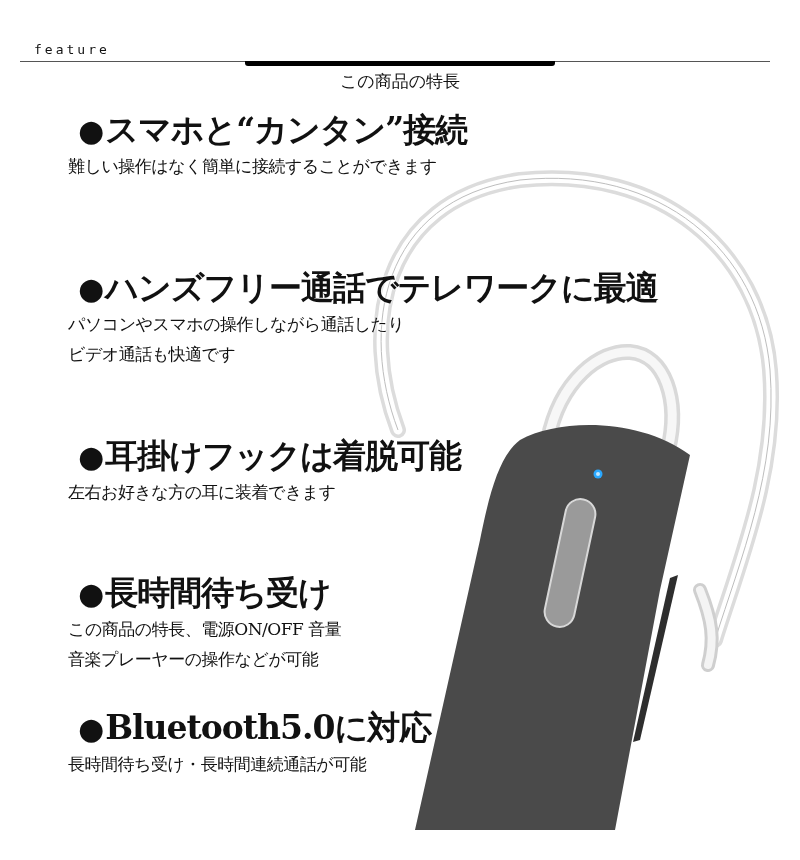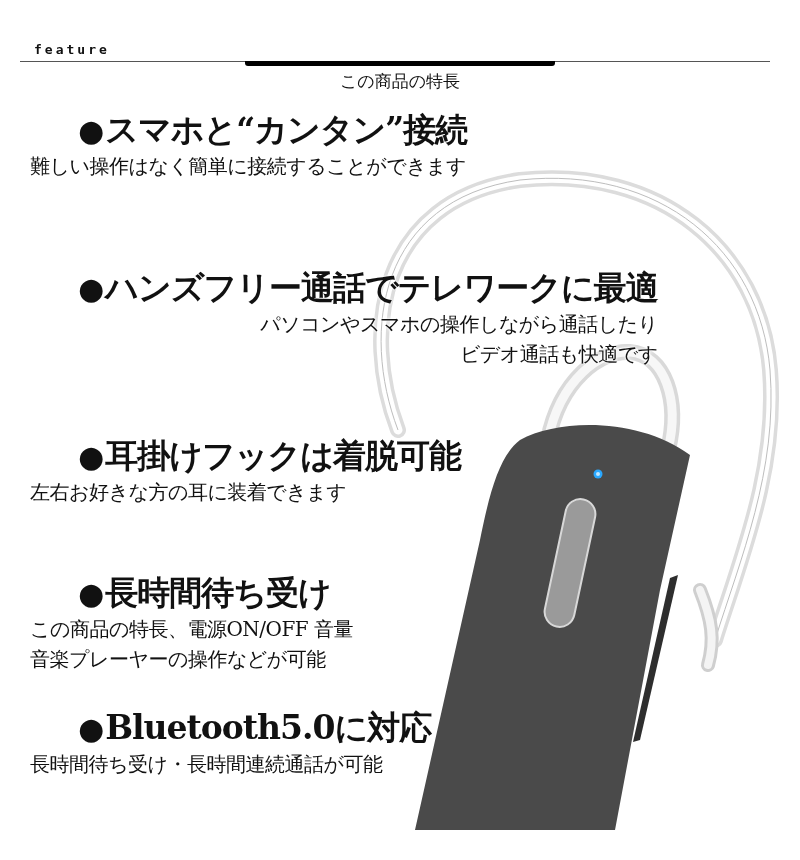--- a/index.html
+++ b/index.html
@@ -6,7 +6,7 @@
     body { width:800px; height:860px; position:relative; overflow:hidden;
            font-family:"DejaVu Serif","Liberation Serif",serif; color:#111; }
     .header-label { position:absolute; left:34px; top:42px; font-family:"DejaVu Sans Mono","Liberation Mono",monospace;
-           font-weight:bold; font-size:13px; letter-spacing:3px; color:#111; }
+           font-weight:normal; font-size:13px; letter-spacing:3px; color:#111; }
     .header-line { position:absolute; left:20px; top:61px; width:750px; height:1px; background:#555; }
     .header-bar { position:absolute; left:245px; top:61px; width:310px; height:5px; background:#000; border-radius:0 0 3px 3px; }
     .subtitle { position:absolute; left:0; width:800px; top:70px; text-align:center; font-size:17px;

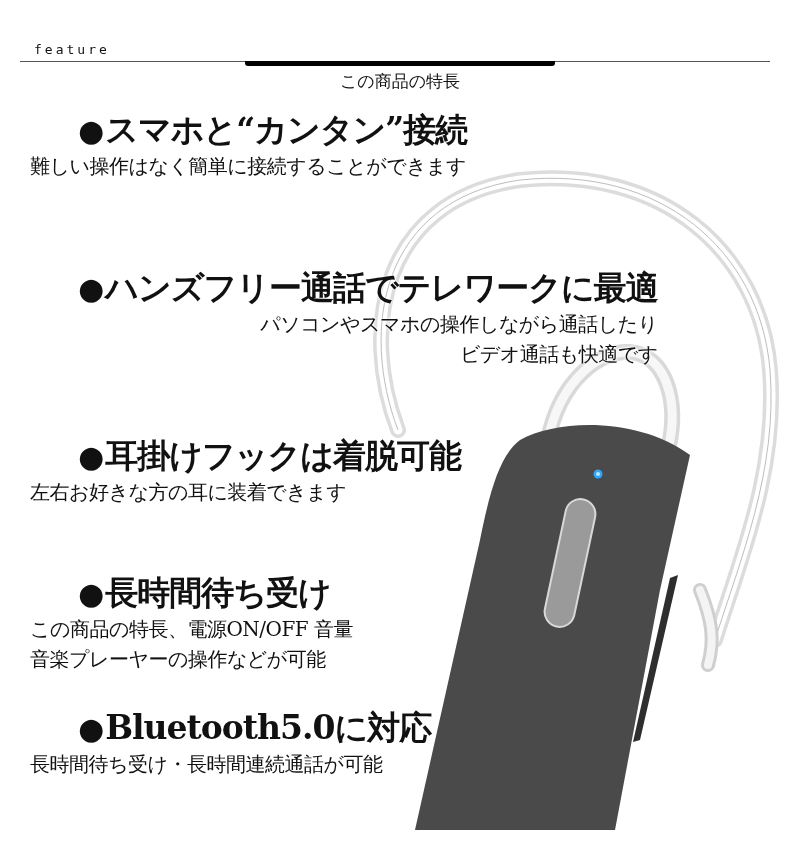--- a/index.html
+++ b/index.html
@@ -17,7 +17,7 @@
            font-family:"DejaVu Serif","Liberation Serif",serif; letter-spacing:-1px;
            text-shadow:0 0 2px #fff, 0 0 3px #fff;margin-left:48px; }
     .feature .title .bullet { font-family:"DejaVu Sans",sans-serif; font-size:30px; margin-right:2px; }
-    .feature .desc { font-size:20px; line-height:30px; white-space:nowrap;
+    .feature .desc { margin-left:38px; font-size:17px; line-height:30px; white-space:nowrap;
            font-family:"DejaVu Serif","Liberation Serif",serif; letter-spacing:-0.5px;
            text-shadow:0 0 2px #fff, 0 0 3px #fff, 0 0 4px #fff; }
   </style>

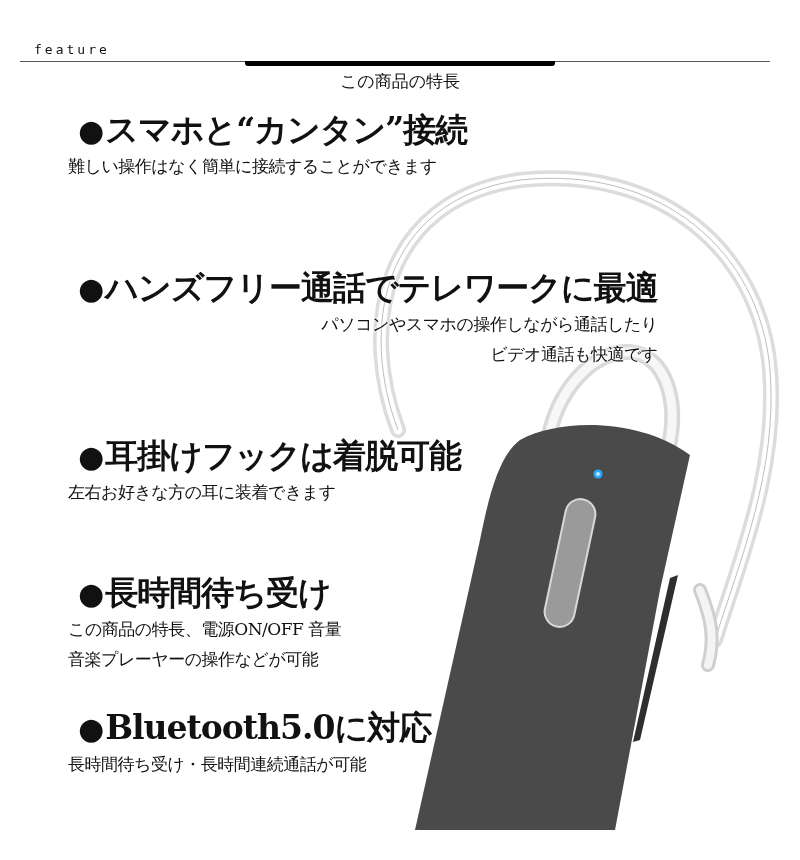--- a/index.html
+++ b/index.html
@@ -58,7 +58,7 @@
   <div class="desc">難しい操作はなく簡単に接続することができます</div>
 </div>
 
-<div class="feature" style="top:268px;text-align:right;">
+<div class="feature" style="top:268px;">
   <div class="title"><span class="bullet">●</span><span>ハンズフリー通話でテレワークに最適</span></div>
   <div class="desc">パソコンやスマホの操作しながら通話したり</div>
   <div class="desc">ビデオ通話も快適です</div>

